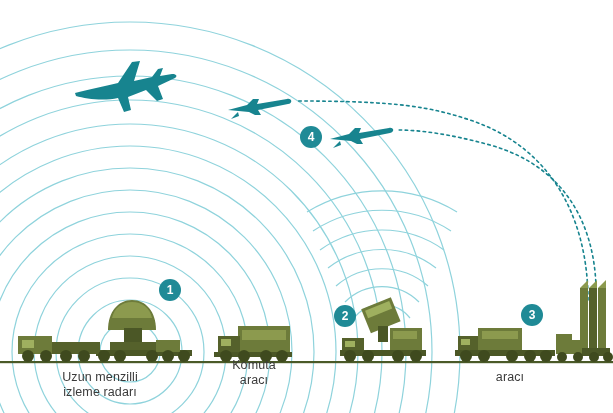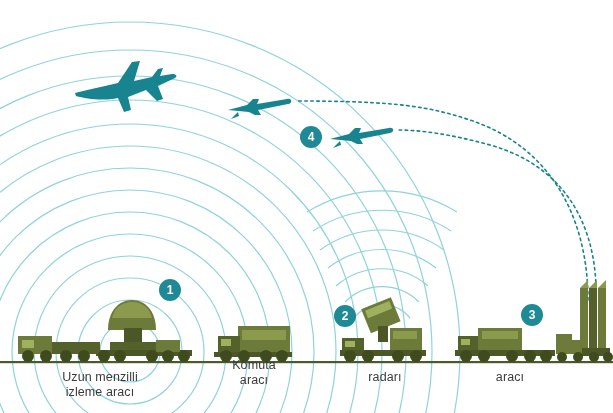--- a/index.html
+++ b/index.html
@@ -213,7 +213,6 @@
   </div>
 
   <div class="label" style="left:325px; top:370px; width:120px;">
-    <div>radarı</div>
   </div>
 
   <div class="label" style="left:450px; top:370px; width:120px;">

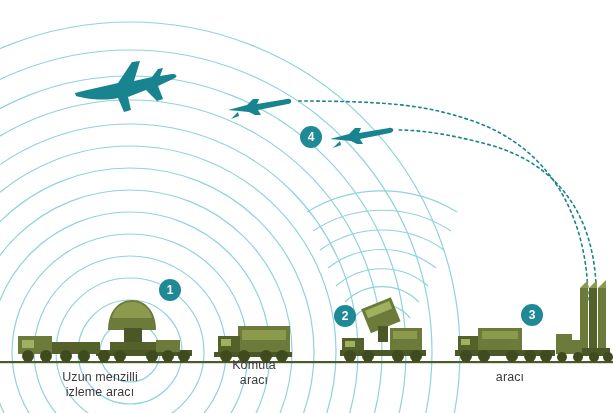--- a/index.html
+++ b/index.html
@@ -204,7 +204,7 @@
 
   <div class="label" style="left:25px; top:370px; width:150px;">
     <div>Uzun menzilli</div>
-    <div>izleme aracı</div>
+    <div>izleme radarı</div>
   </div>
 
   <div class="label" style="left:194px; top:358px; width:120px;">

